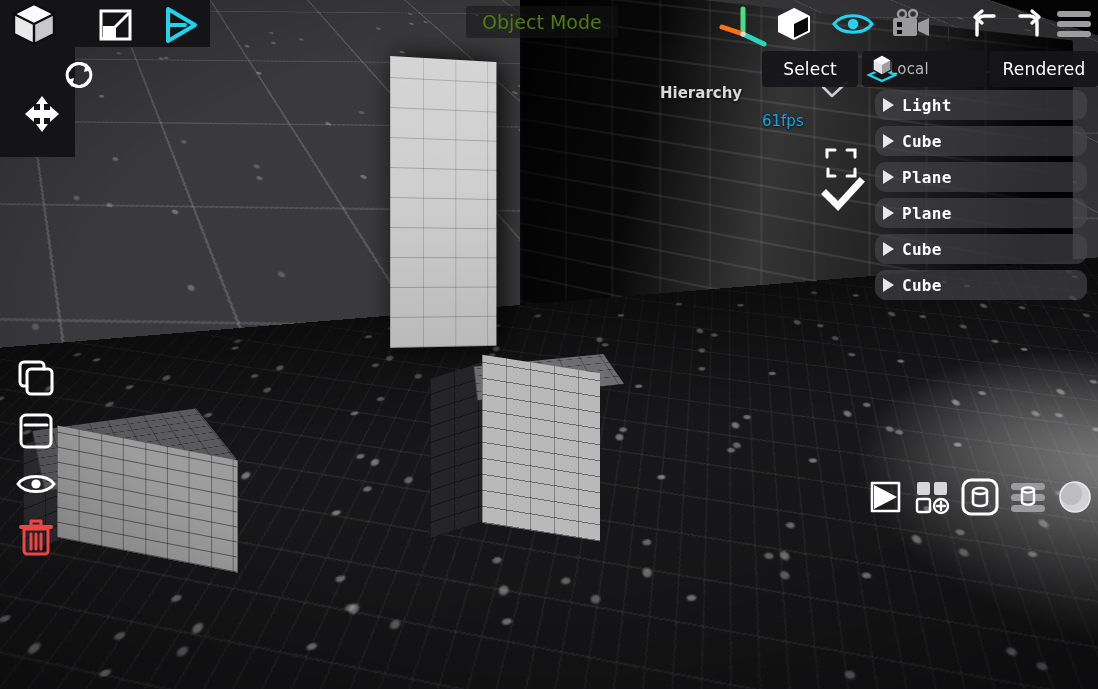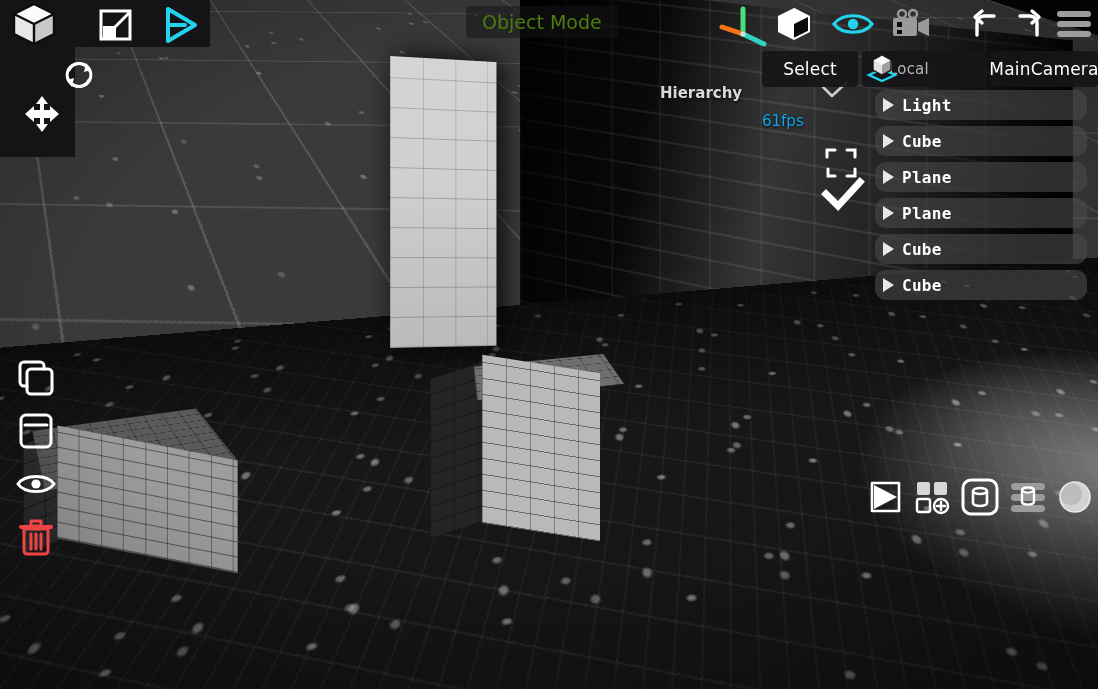--- a/index.html
+++ b/index.html
@@ -373,7 +373,7 @@
 </div>
 
 <div class="tab-pill" id="tab-hierarchy">
-  <span>MainCamera</span>
+  <span>Rendered</span>
 </div>
 
 <div id="hierarchy">

